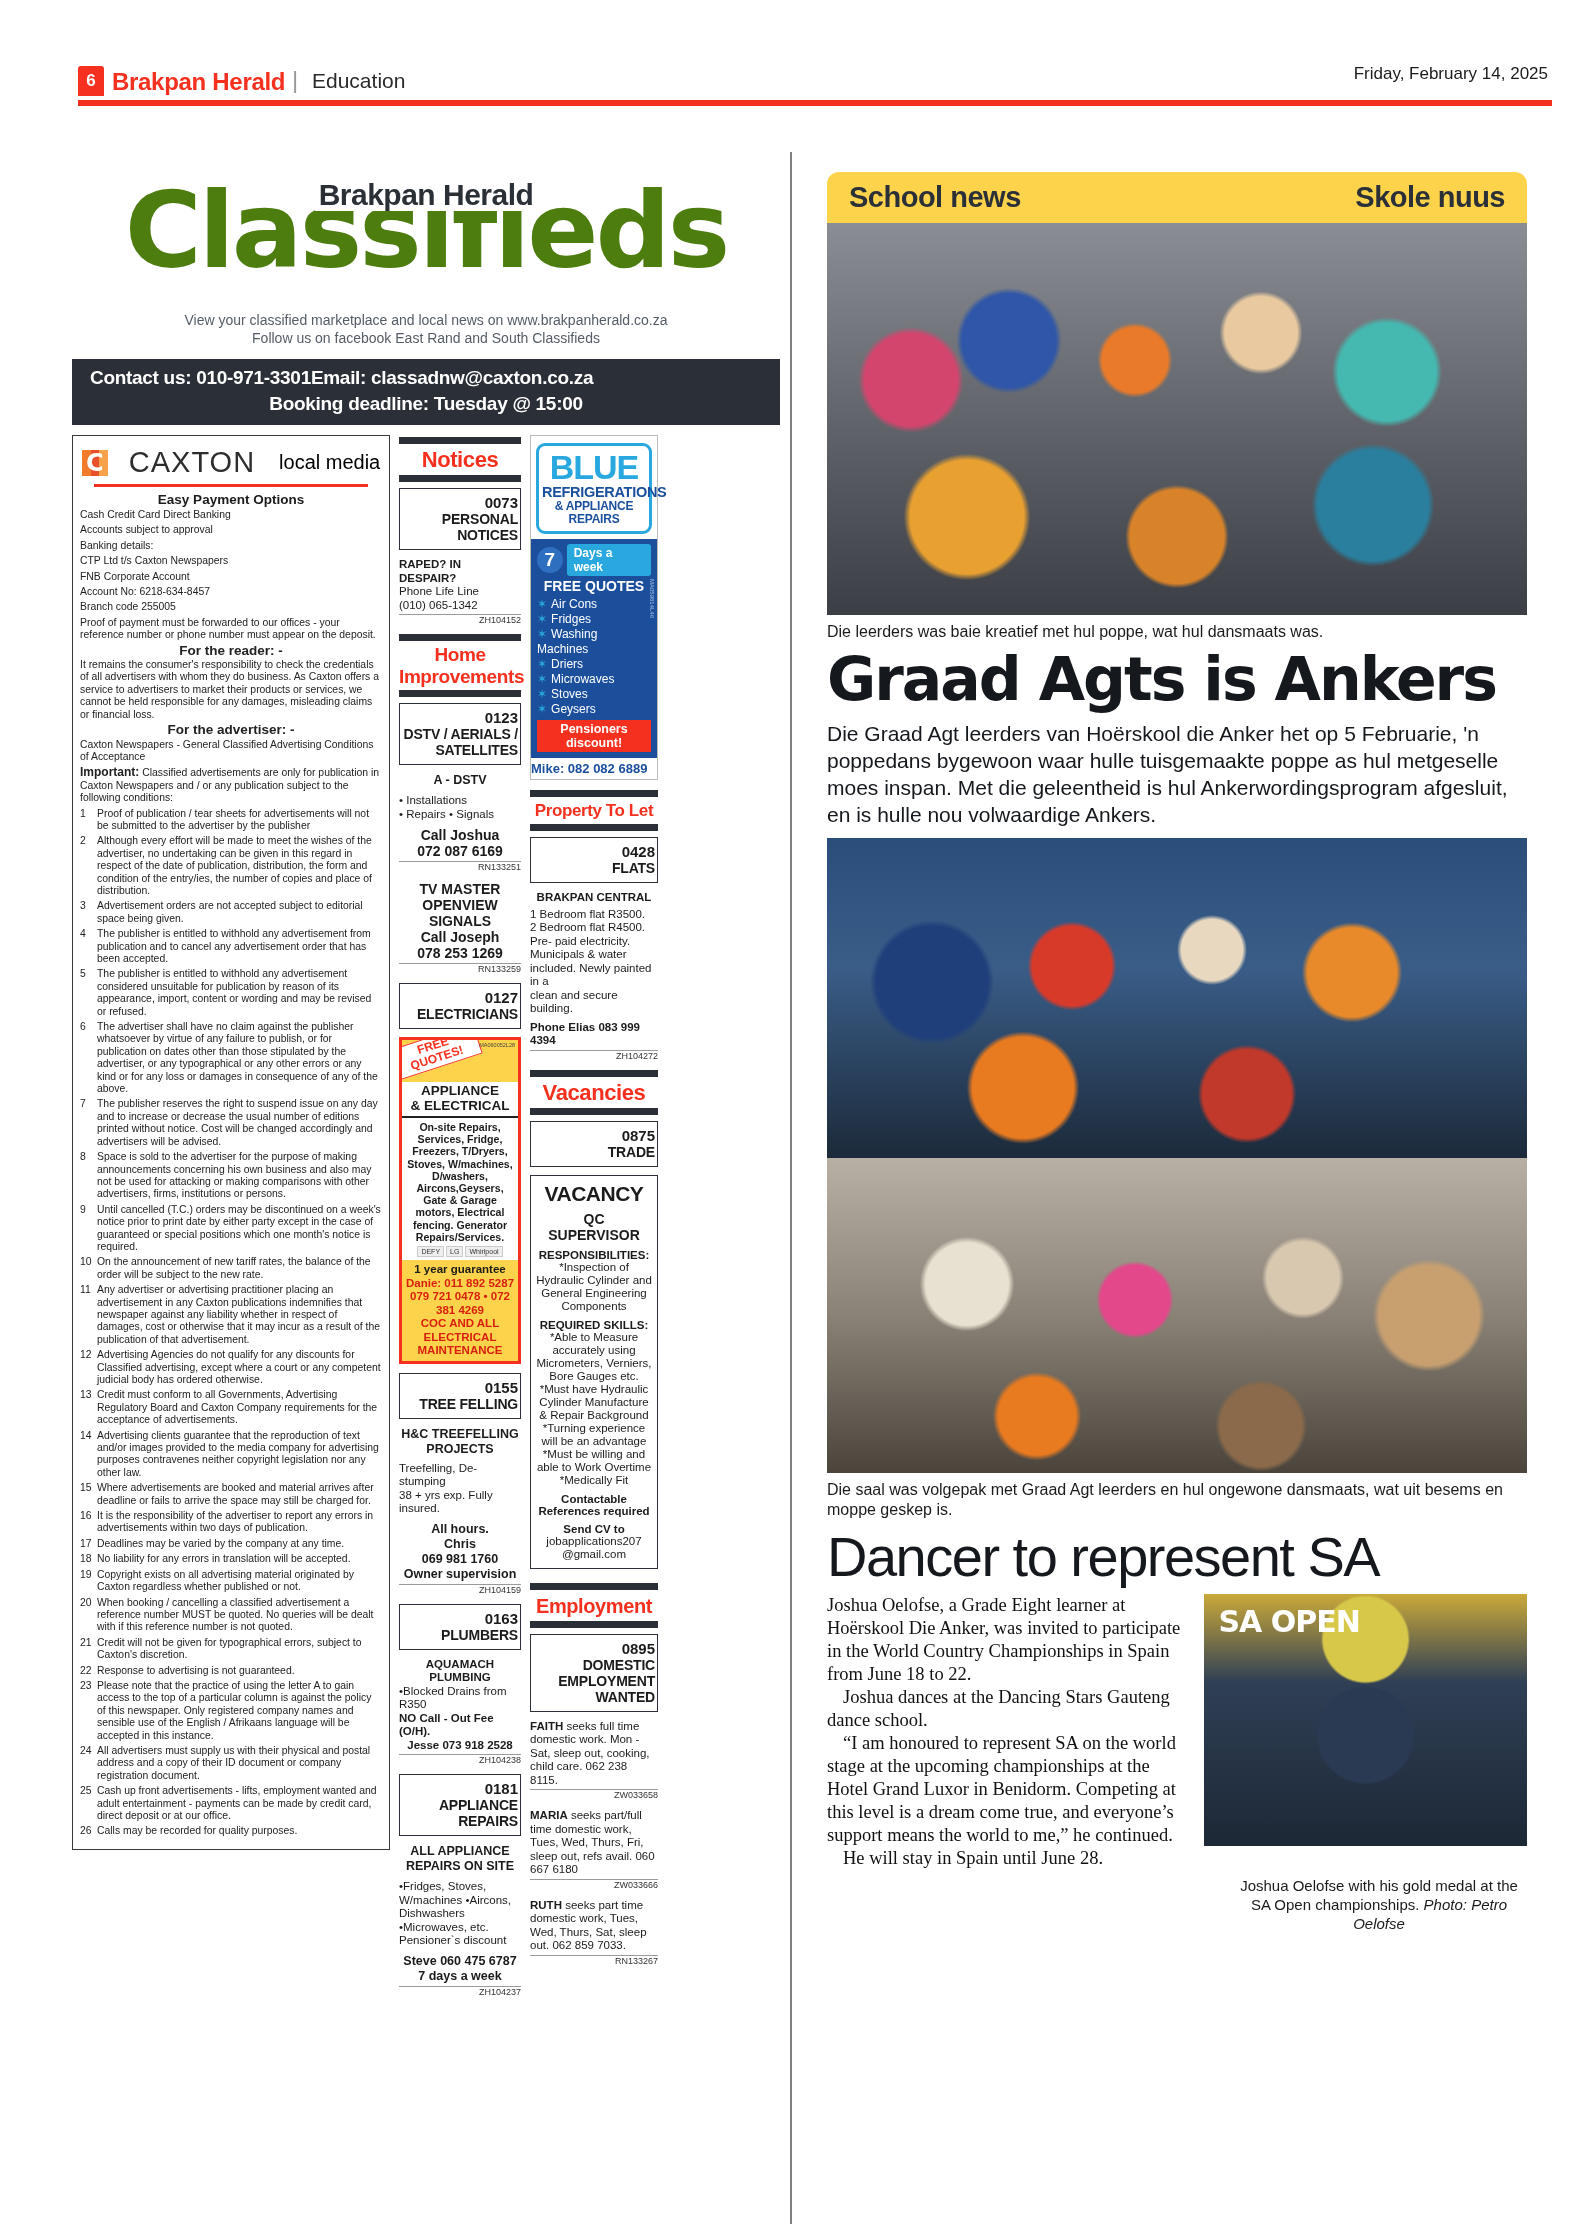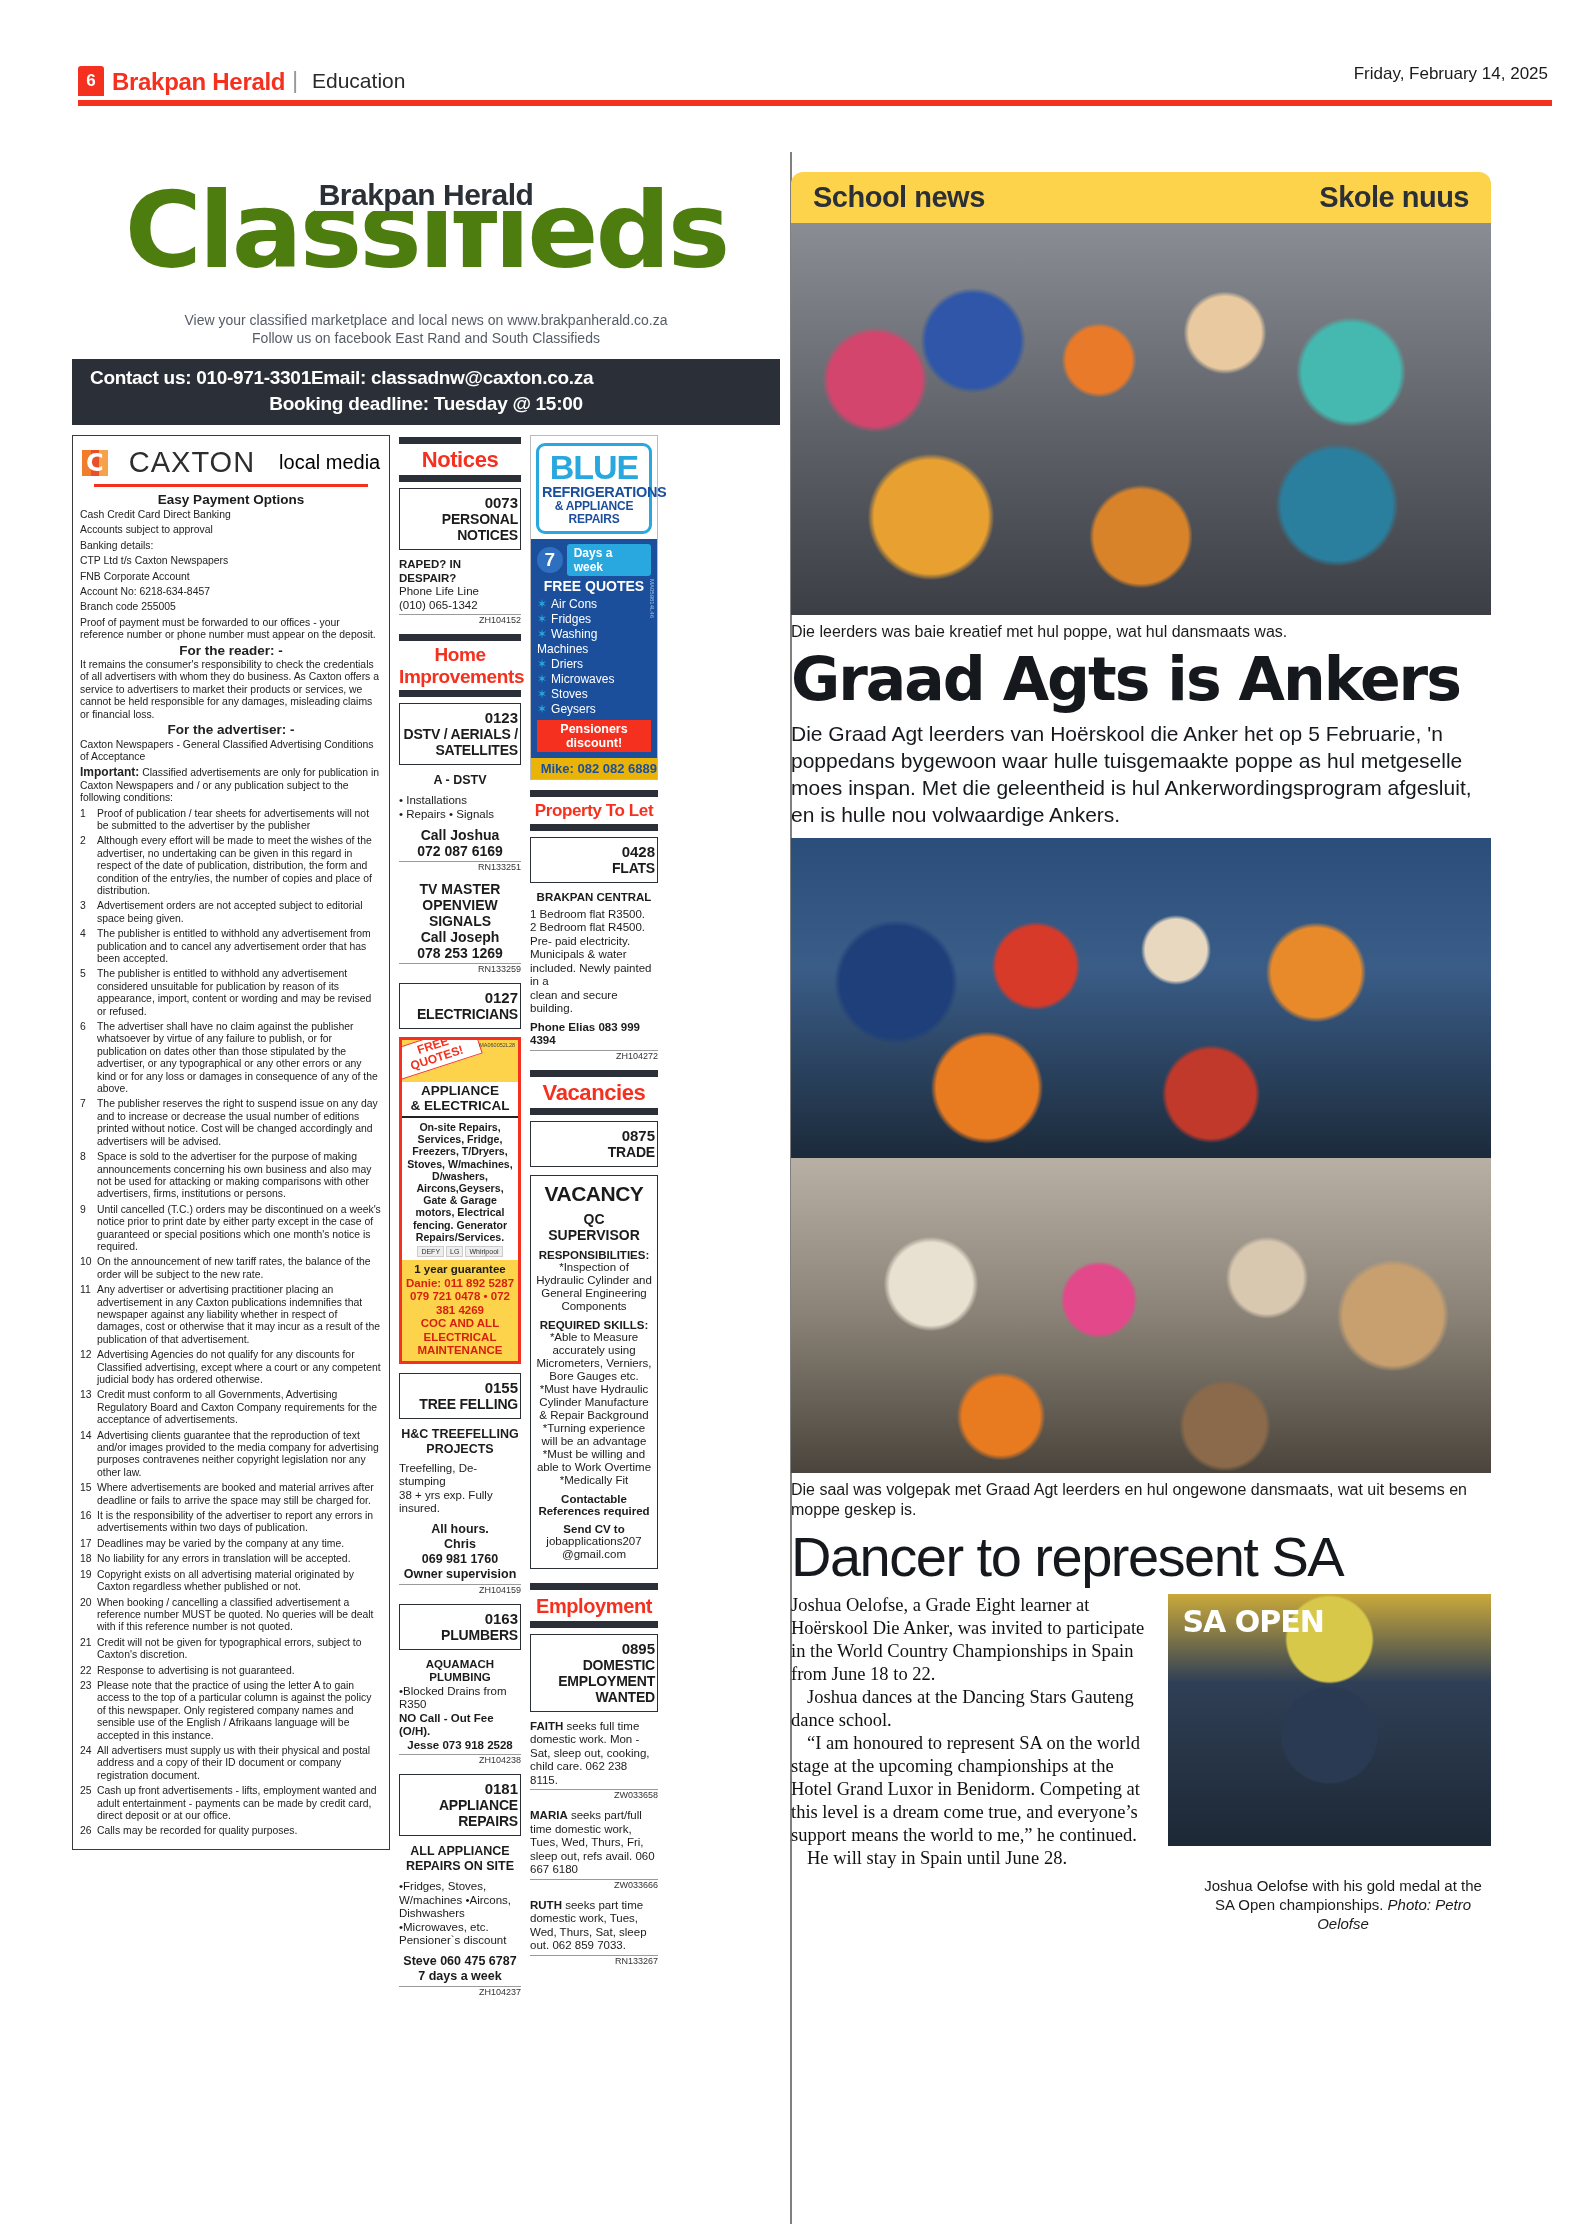--- a/index.html
+++ b/index.html
@@ -30,7 +30,7 @@
   .wrap { position:absolute; left:0; top:110px; width:1572px; height:2114px; }
   .left-region { position:absolute; left:72px; top:0; width:708px; }
   .vrule { position:absolute; left:790px; top:-20px; width:2px; height:2090px; background:#808080; }
-  .right-region { position:absolute; left:791px; top:0; width:700px; }
+  .right-region { position:absolute; left:827px; top:0; width:700px; }
 
   
   .cls-logo { position:relative; height:135px; text-align:center; }

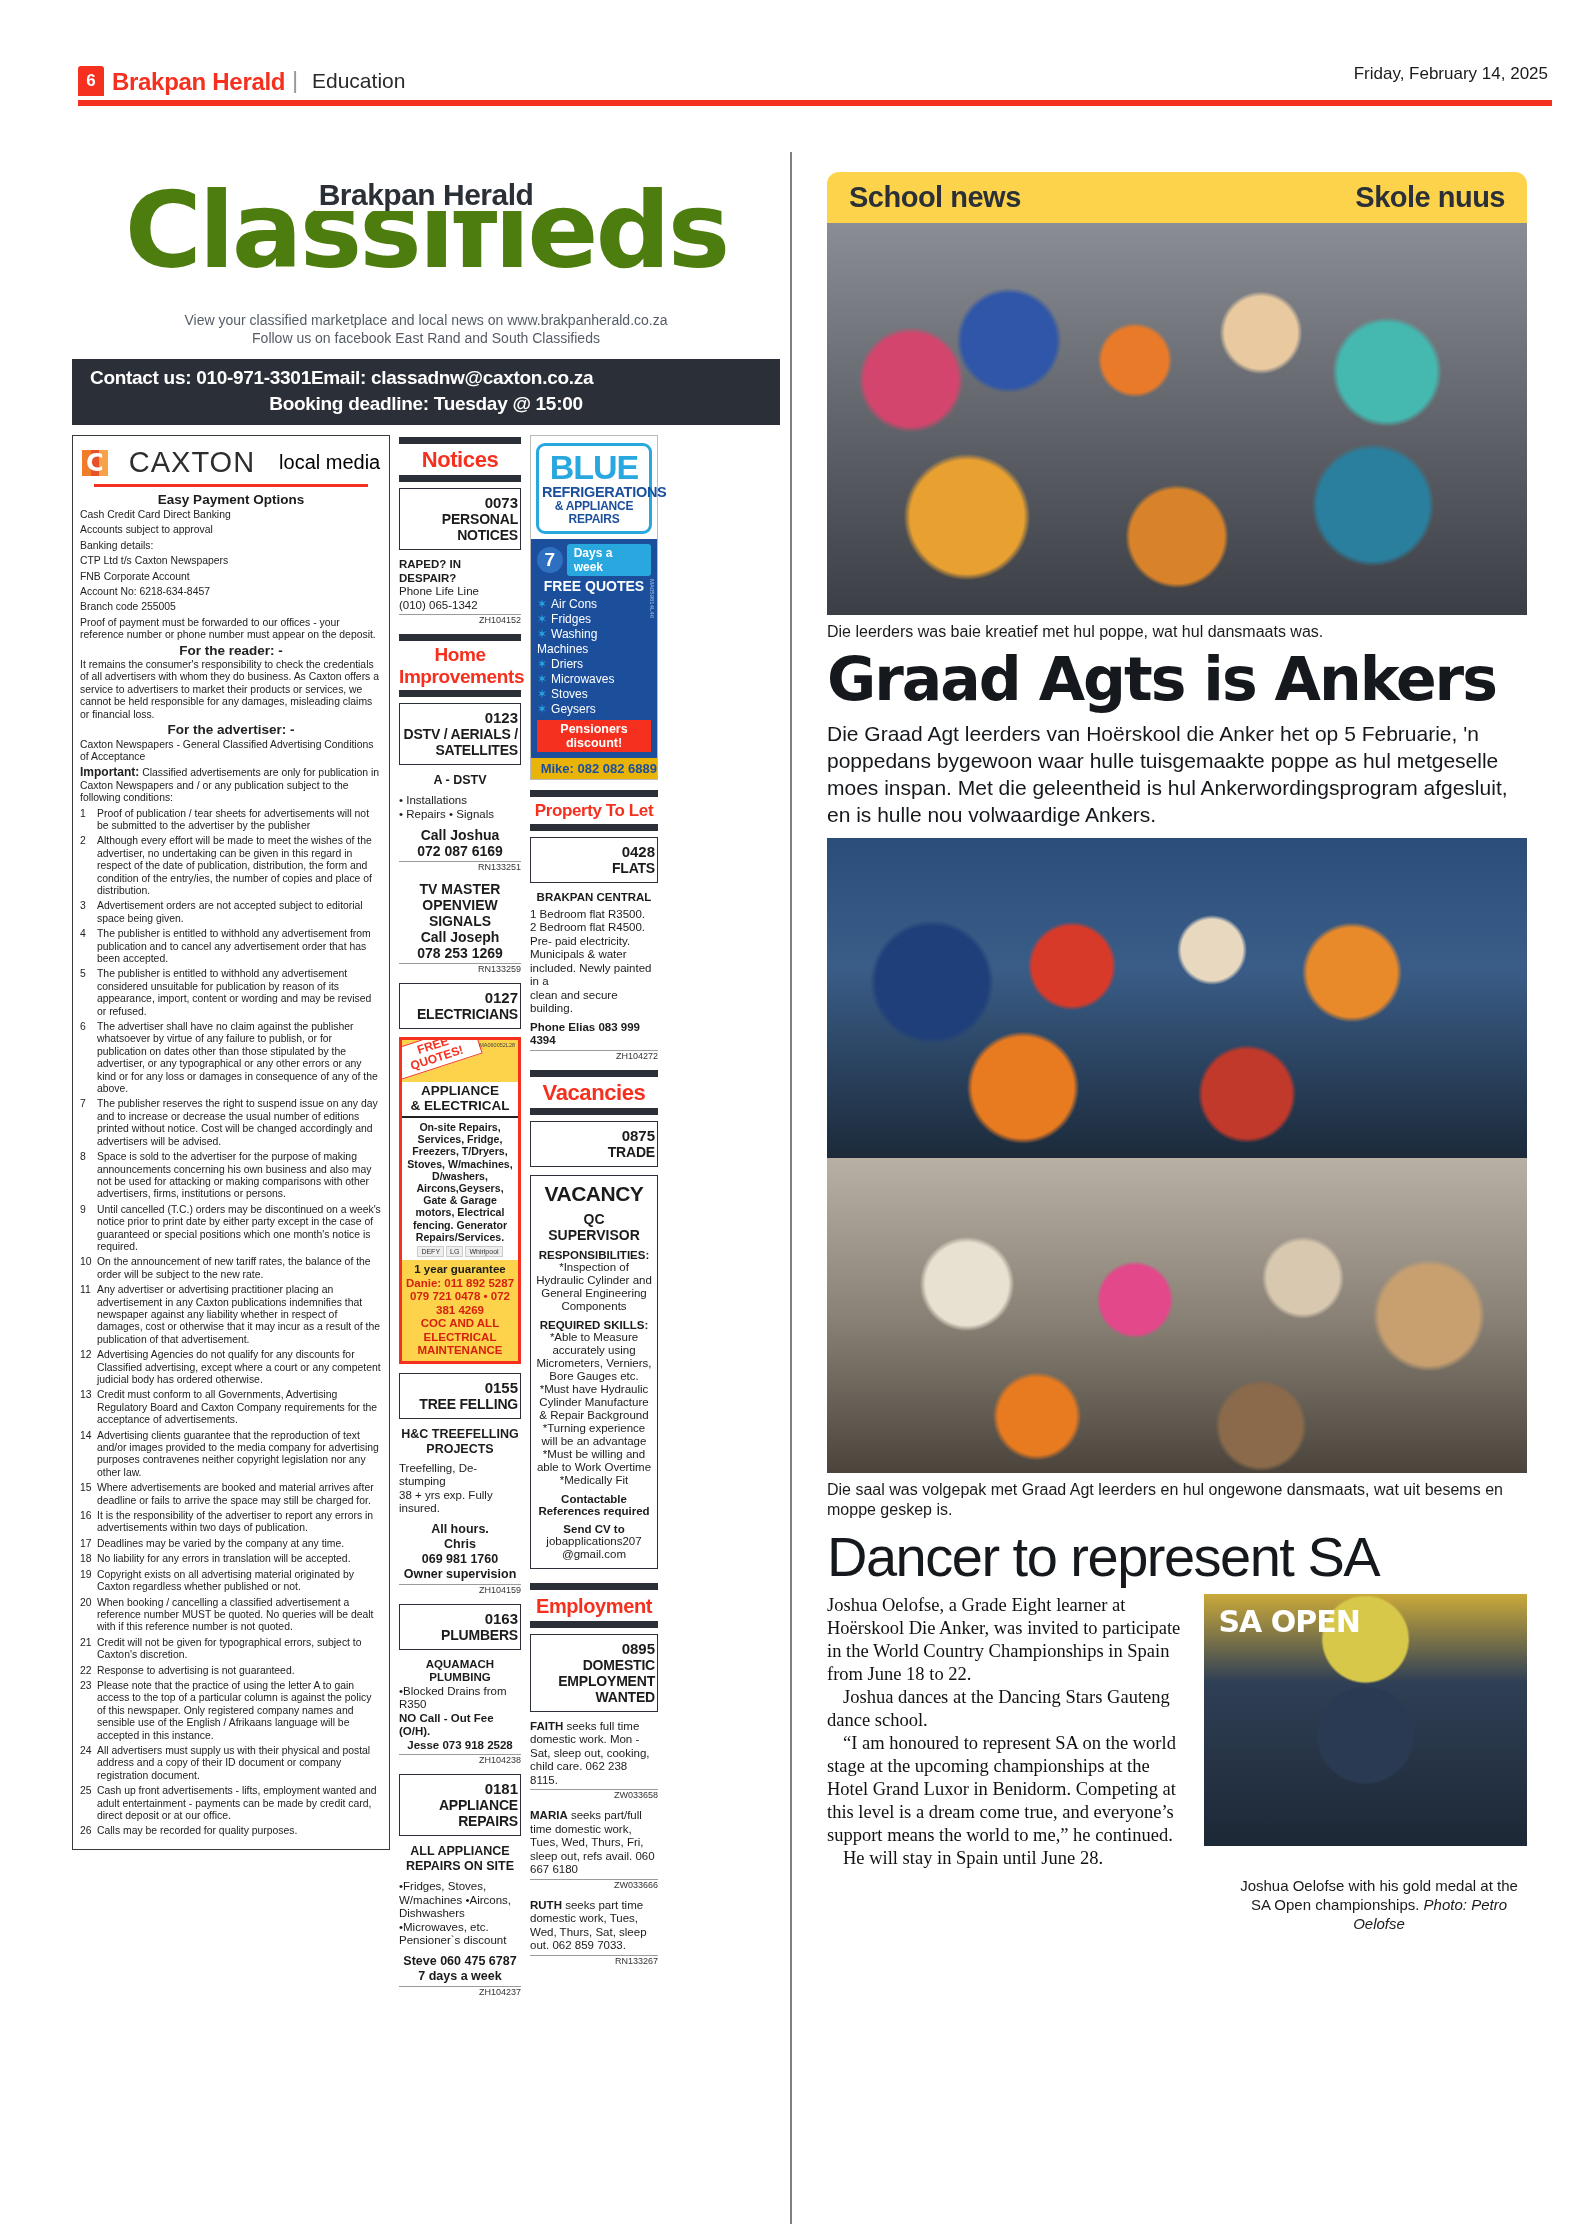--- a/index.html
+++ b/index.html
@@ -106,7 +106,7 @@
   .bl-list div:before { content:"\2736"; color:#29a8e0; margin-right:4px; }
   .pens { background:#f5301e; color:#fff; text-align:center; font-weight:bold; font-size:12.5px;
       padding:2px 0; margin-top:3px;}
-  .mikebar { background:#eab308; color:#1b4f9c; text-align:right; font-weight:bold; font-size:13px; padding:3px 0;}
+  .mikebar { background:#ffffff; color:#1b4f9c; text-align:left; font-weight:bold; font-size:13px; padding:3px 0;}
   .vcode { position:absolute; right:2px; top:40px; font-size:6px; color:#9fc0e6; writing-mode:vertical-rl;}
 
   

